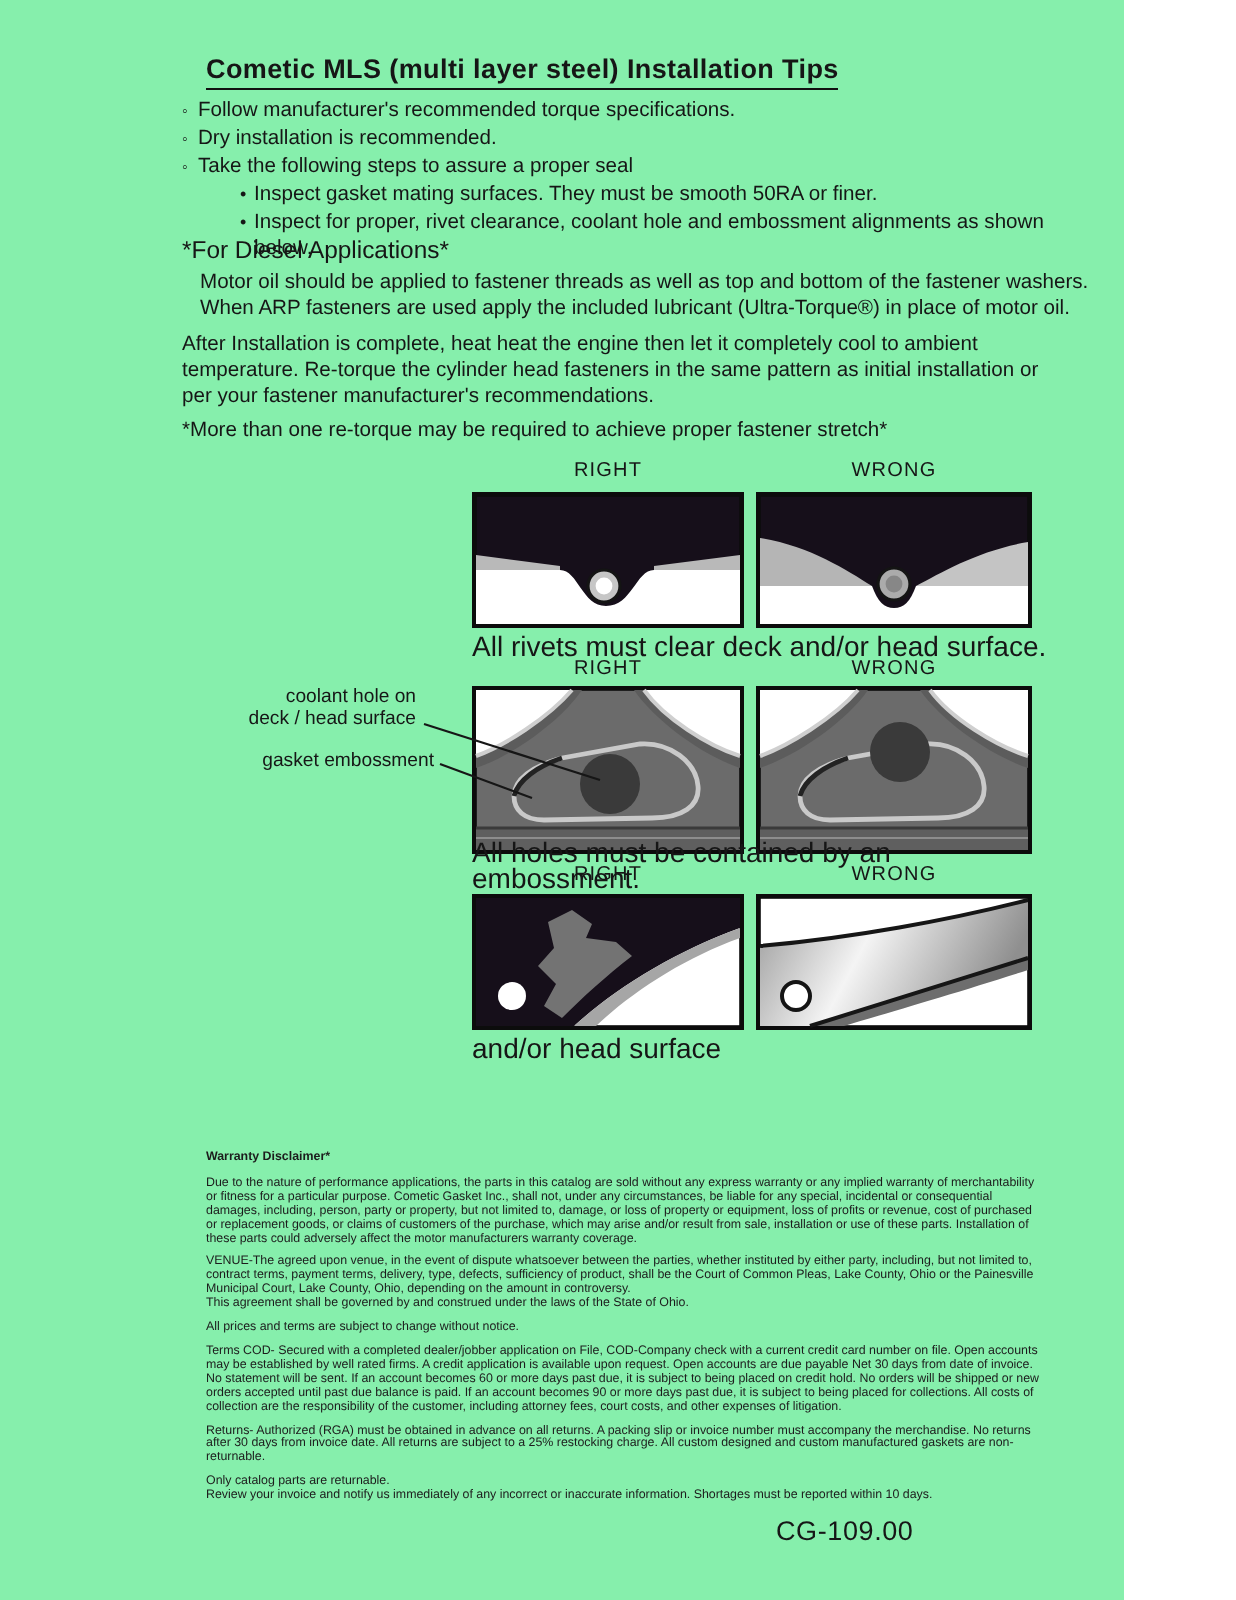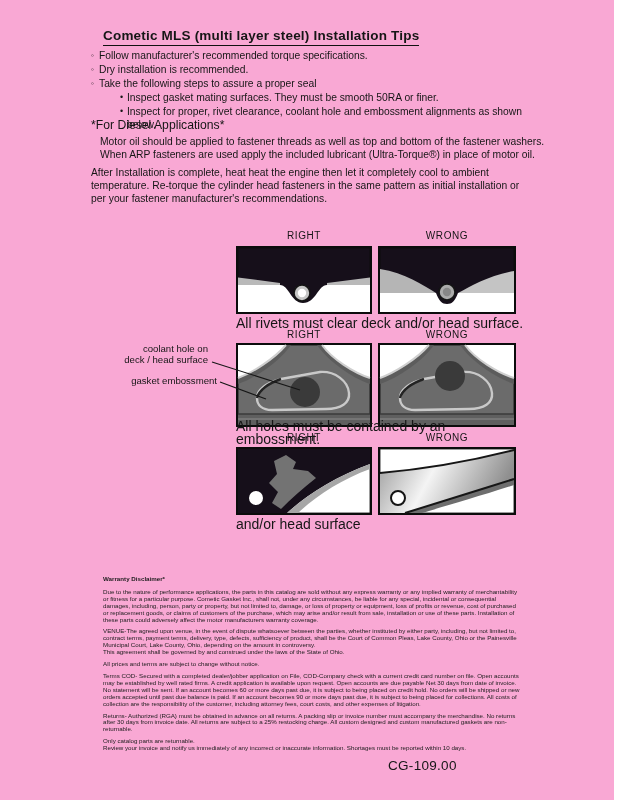--- a/index.html
+++ b/index.html
@@ -4,7 +4,7 @@
 <style>
   html,body{margin:0;padding:0;background:#ffffff;}
   .page{
-    position:relative;width:614px;height:800px;background:#f9a8d4;
+    position:relative;width:562px;height:800px;background:#86efac;
     font-family:"Liberation Sans",sans-serif;color:#161616;overflow:hidden;
   }
   .abs{position:absolute;}

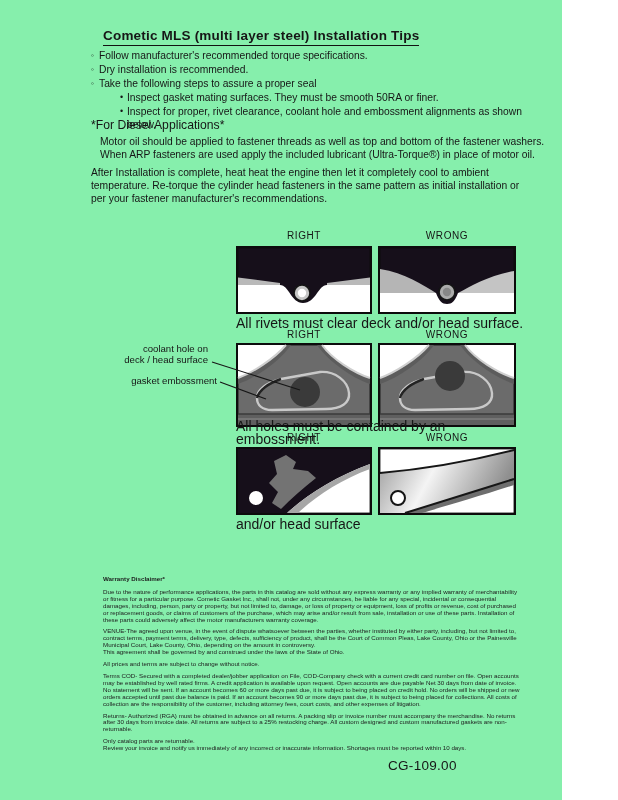--- a/index.html
+++ b/index.html
@@ -63,6 +63,7 @@
   <div class="abs h2" style="left:91px;top:118px;">*For Diesel Applications*</div>
   <div class="abs para" style="left:100px;top:135px;">Motor oil should be applied to fastener threads as well as top and bottom of the fastener washers. When ARP fasteners are used apply the included lubricant (Ultra-Torque®) in place of motor oil.</div>
   <div class="abs para" style="left:91px;top:166px;width:440px;">After Installation is complete, heat heat the engine then let it completely cool to ambient temperature. Re-torque the cylinder head fasteners in the same pattern as initial installation or per your fastener manufacturer's recommendations.</div>
+  <div class="abs para" style="left:91px;top:209px;">*More than one re-torque may be required to achieve proper fastener stretch*</div>
 
   <div class="abs fig-label" style="left:236px;top:230px;width:136px;">RIGHT</div>
   <div class="abs fig-label" style="left:378px;top:230px;width:138px;">WRONG</div>

